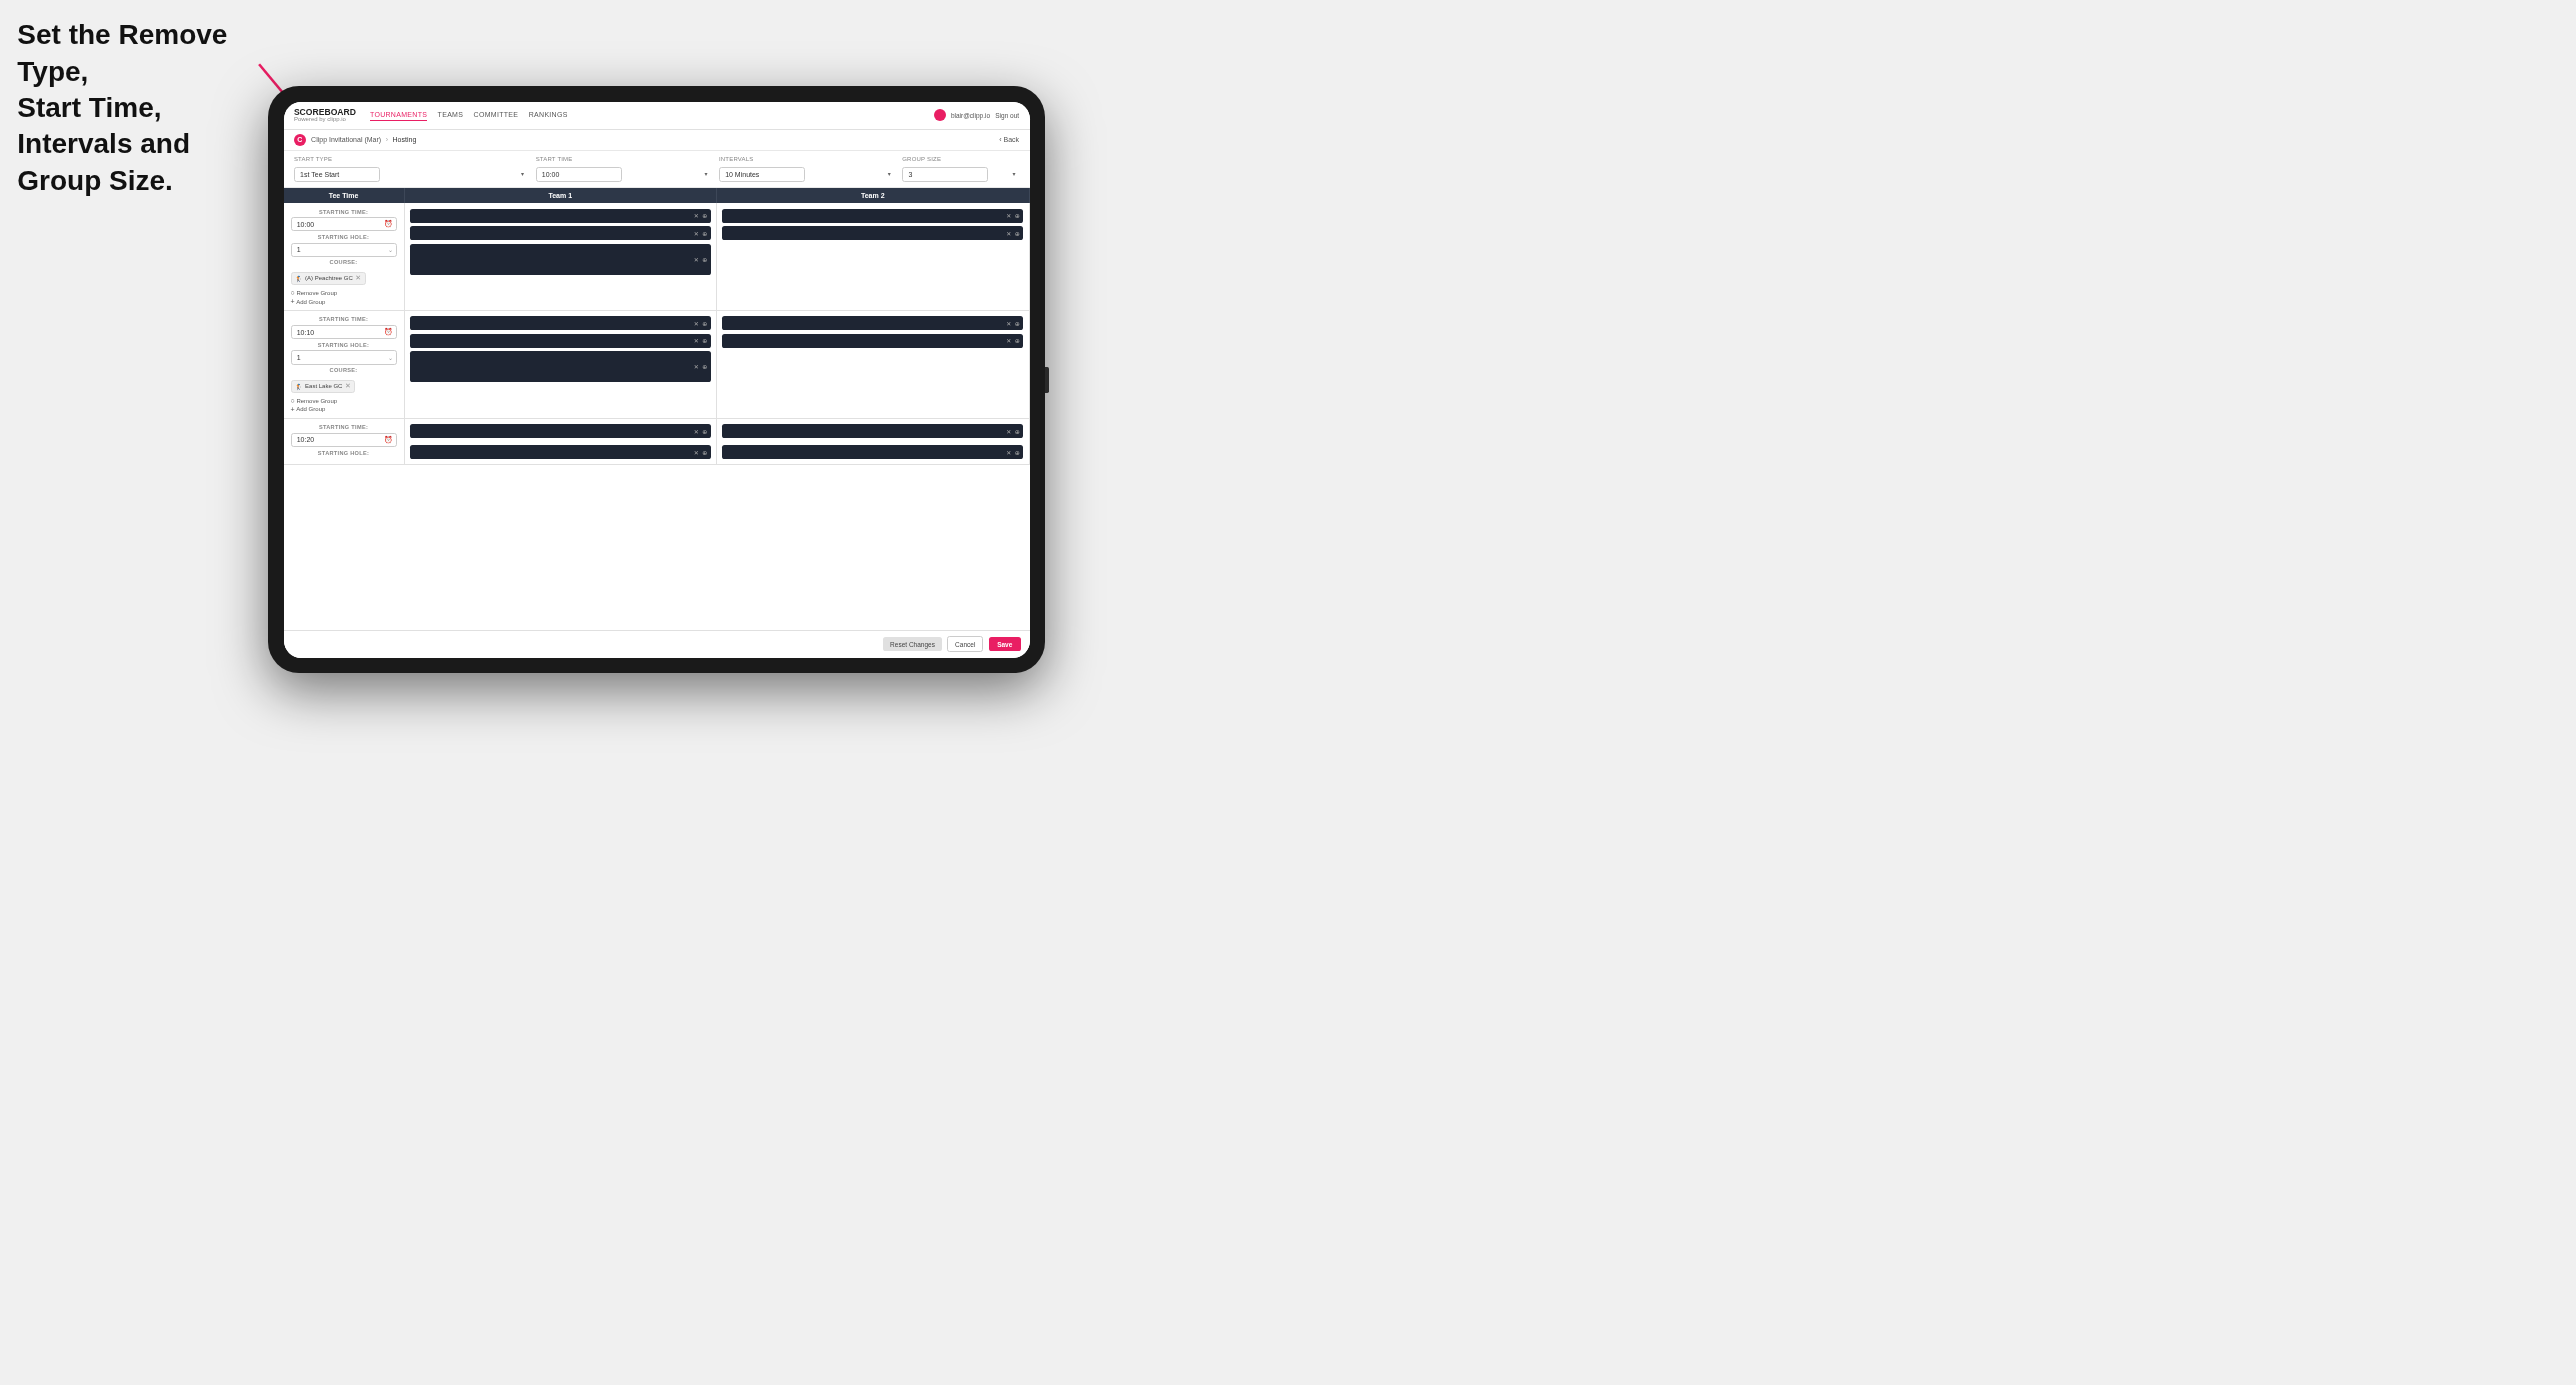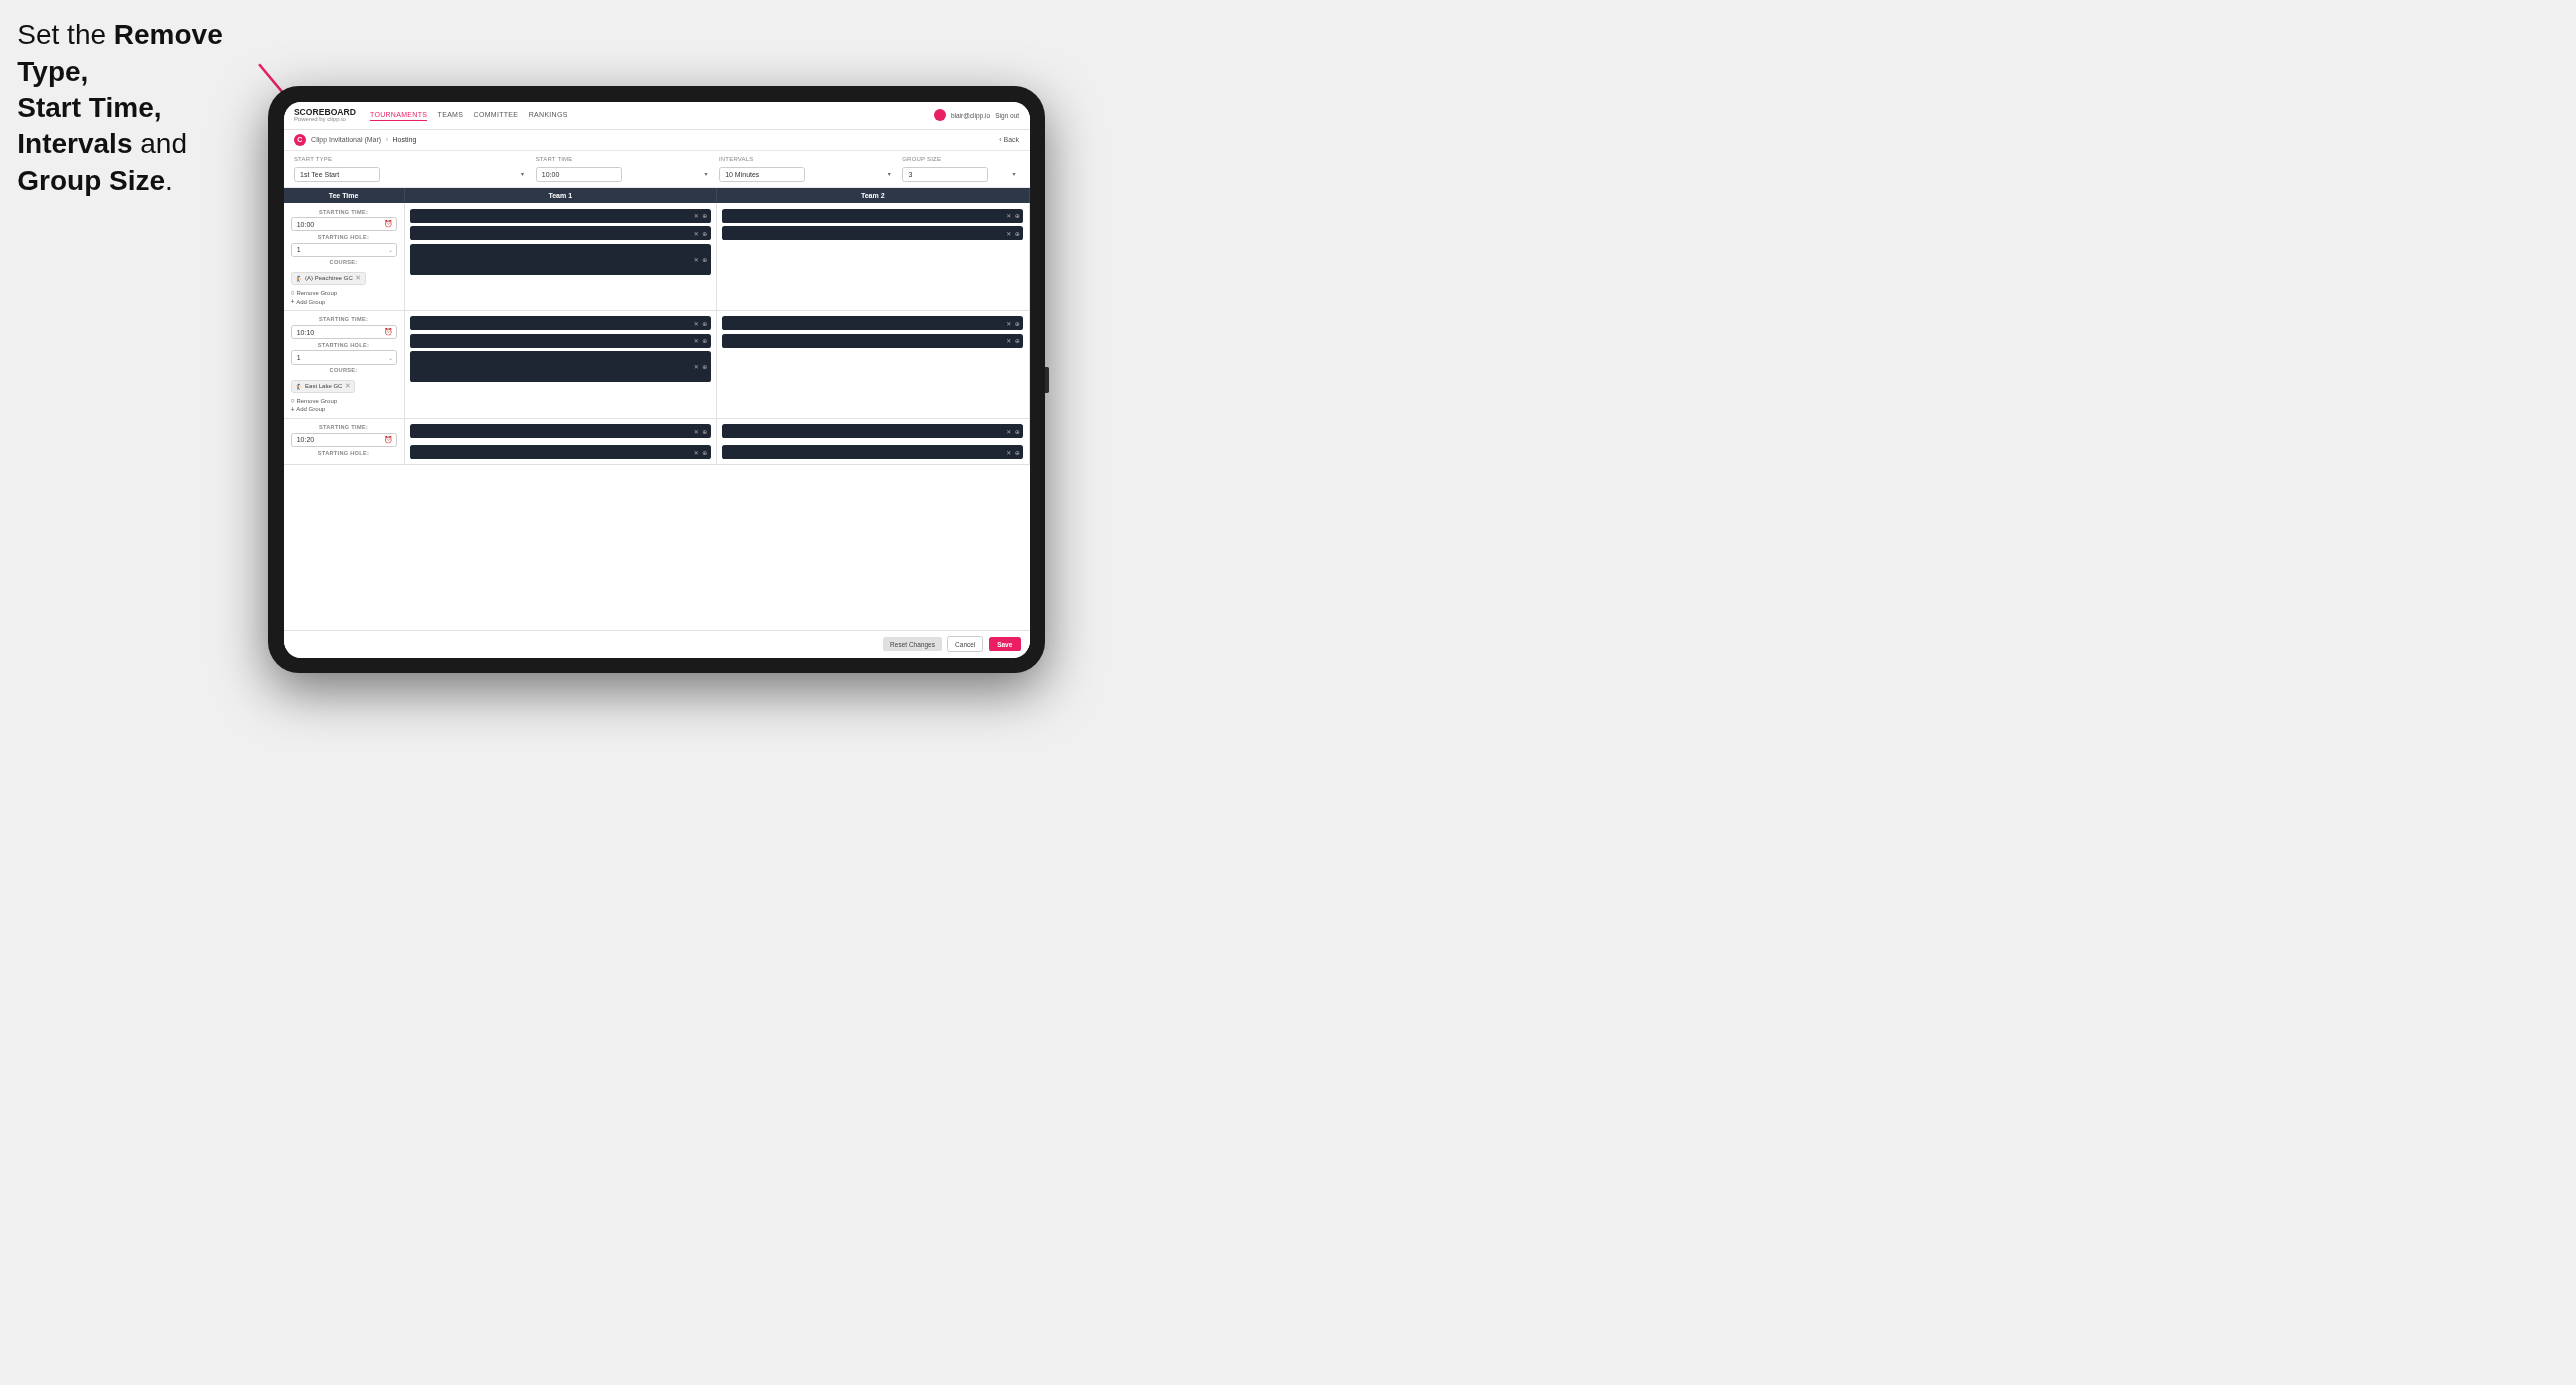--- a/index.html
+++ b/index.html
@@ -22,7 +22,7 @@
       line-height: 1.3;
       color: #111;
     }
-    .instruction-area .normal { font-weight: 400; }
+    .instruction-area .normal { font-weight: 700; }
     .instruction-area .bold { font-weight: 700; }
 
     

